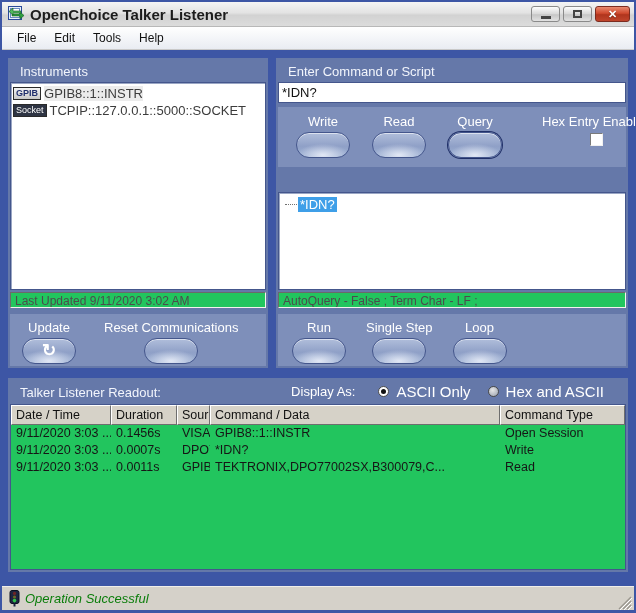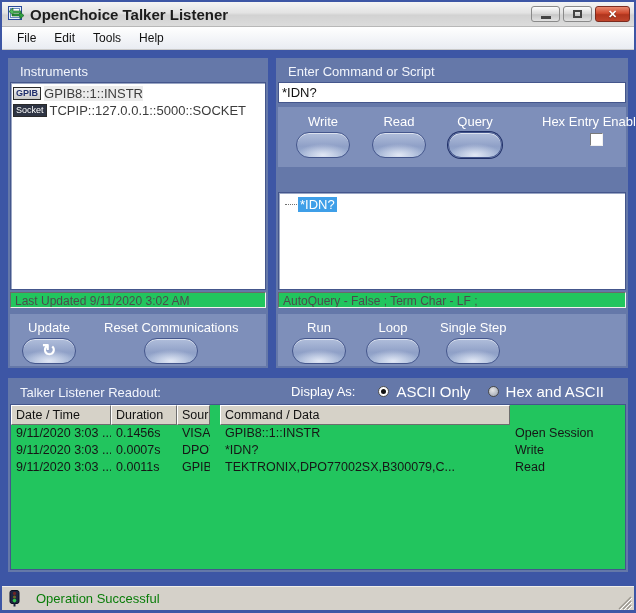--- a/index.html
+++ b/index.html
@@ -198,11 +198,11 @@
           <div class="pill"></div>
         </div>
         <div class="btn-group">
+          <span class="btn-label">Single Step</span>
+          <div class="pill"></div>
+        </div>
+        <div class="btn-group">
           <span class="btn-label">Loop</span>
-          <div class="pill"></div>
-        </div>
-        <div class="btn-group">
-          <span class="btn-label">Single Step</span>
           <div class="pill"></div>
         </div>
       </div>

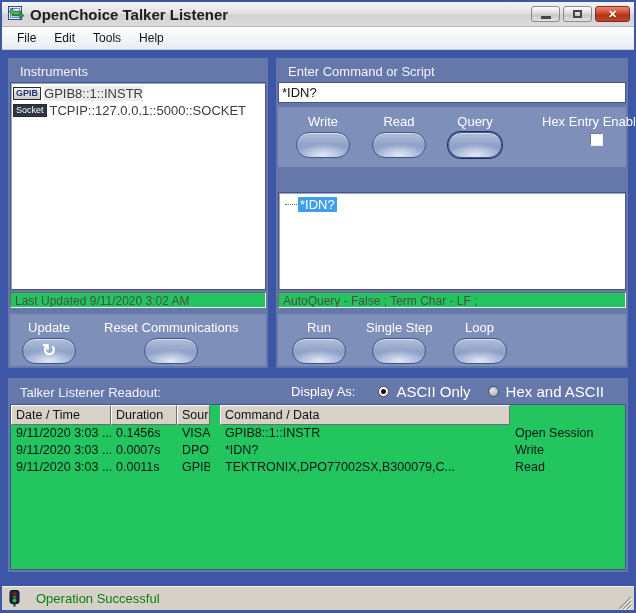--- a/index.html
+++ b/index.html
@@ -94,7 +94,7 @@
     font-size:12.5px; color:#111; padding:2px 0 2px 4px; height:20px; white-space:nowrap; overflow:hidden; cursor:pointer; }
   .trow { display:flex; cursor:default; }
   .tcell { font-size:12.5px; color:#161616; height:17px; line-height:17px; padding-left:5px; white-space:nowrap; overflow:hidden; }
-  .c0{width:100px;} .c1{width:66px;} .c2{width:33px;} .c3{width:290px;margin-left:10px;} .c4{width:106px; flex:1;}
+  .c0{width:100px;} .c1{width:66px;} .c2{width:33px;} .c3{width:290px;} .c4{width:106px; flex:1;}
 
   
   .statusbar { position:absolute; left:2px; right:2px; top:586px; height:24px; background:#d5d1c9;

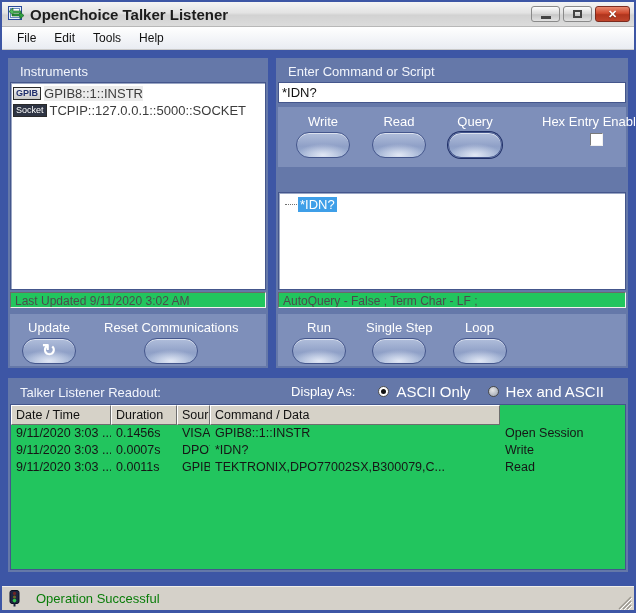--- a/index.html
+++ b/index.html
@@ -225,6 +225,7 @@
           <div class="hcell c1">Duration</div>
           <div class="hcell c2">Source</div>
           <div class="hcell c3">Command / Data</div>
+          <div class="hcell c4">Command Type</div>
         </div>
         <div class="trow">
           <div class="tcell c0">9/11/2020 3:03 ...</div>

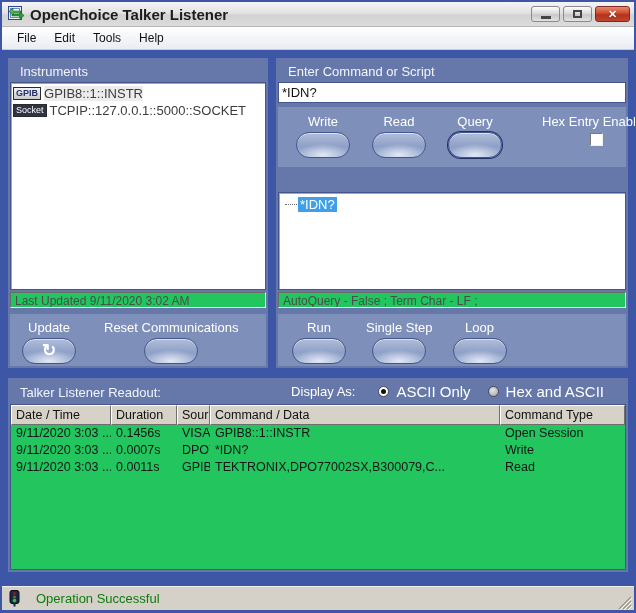--- a/index.html
+++ b/index.html
@@ -99,7 +99,7 @@
   
   .statusbar { position:absolute; left:2px; right:2px; top:586px; height:24px; background:#d5d1c9;
     border-top:1px solid #f0eee9; display:flex; align-items:center; padding:0 2px 0 6px; }
-  .status-msg { color:#0a7d0a; font-size:13px; margin-left:15px; flex:1; }
+  .status-msg { color:#0a7d0a; font-size:13px; margin-left:4px; flex:1;font-style:italic; }
   .grip { width:14px; height:14px; align-self:flex-end; cursor:nwse-resize; }
 </style>
 </head>

